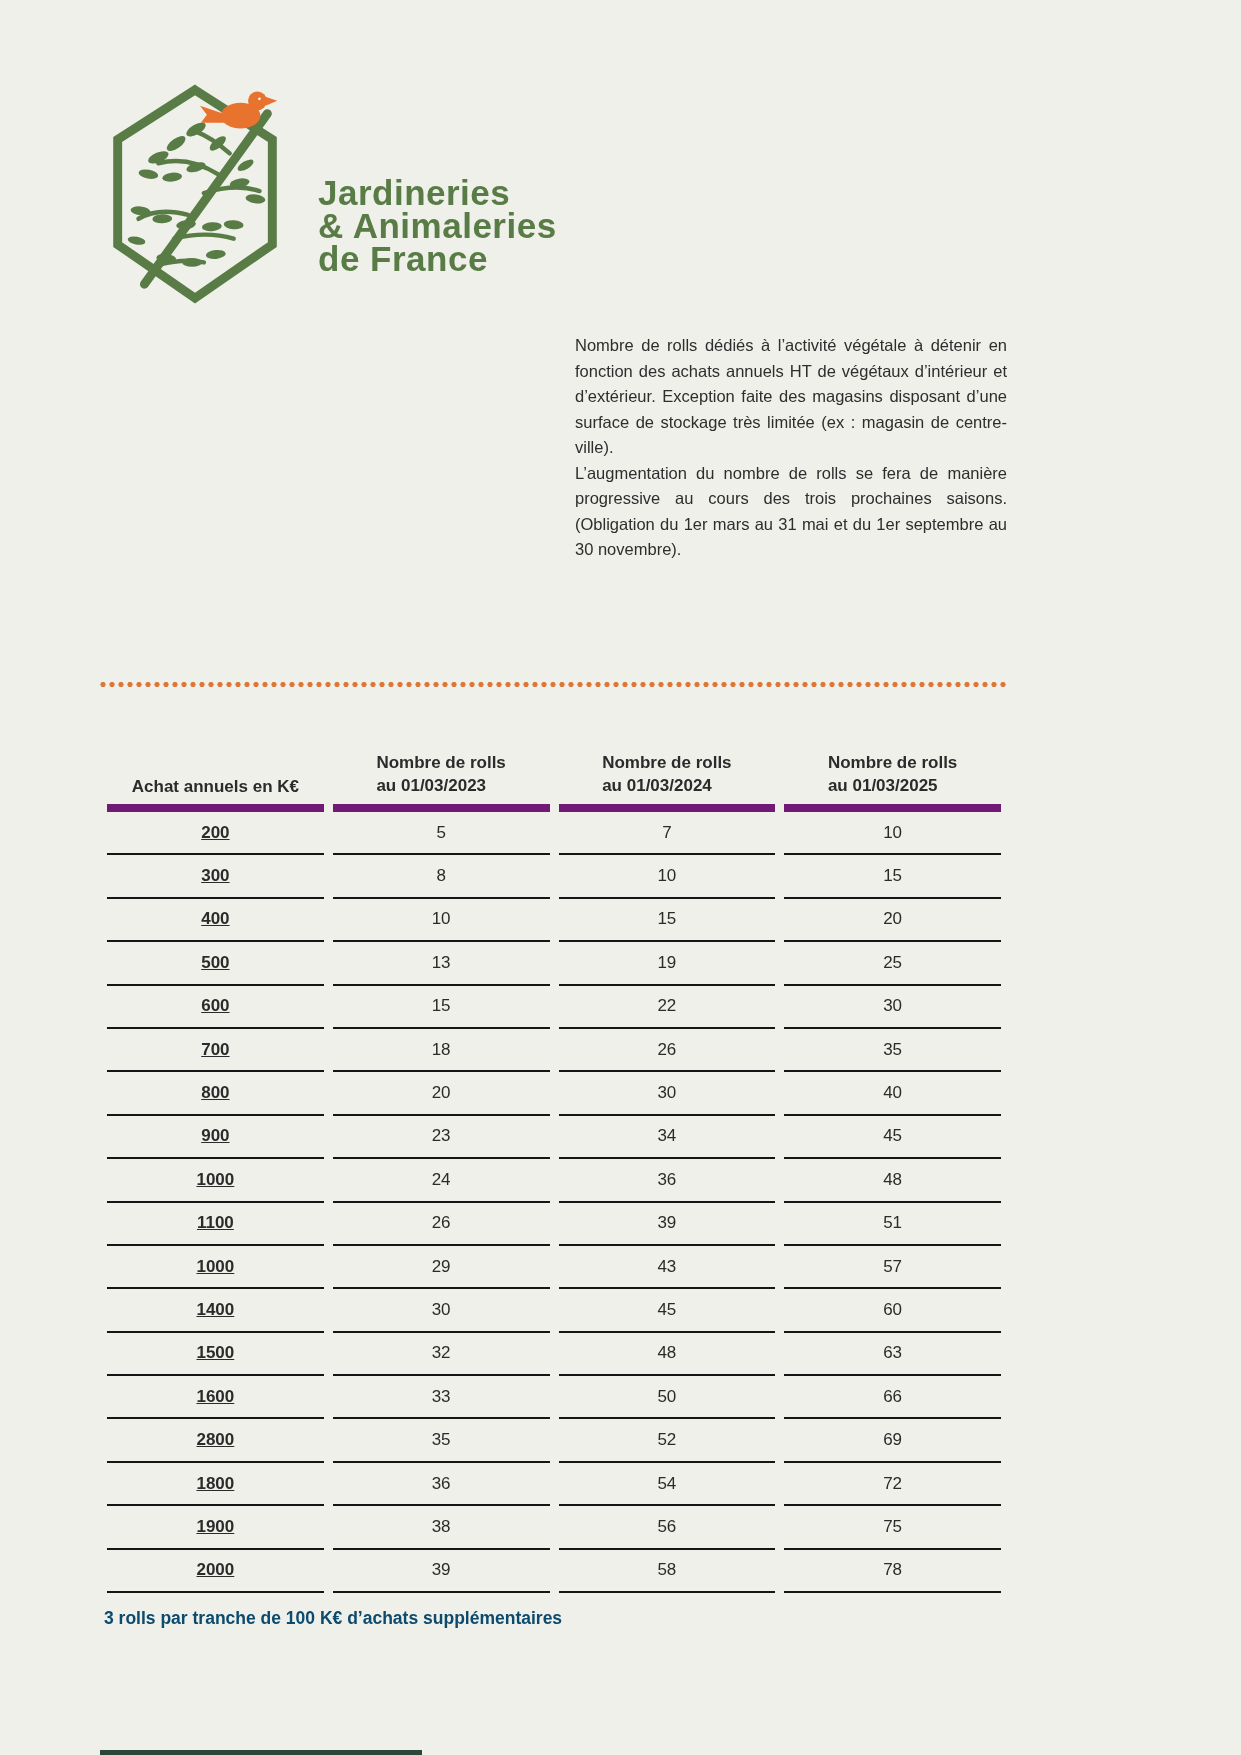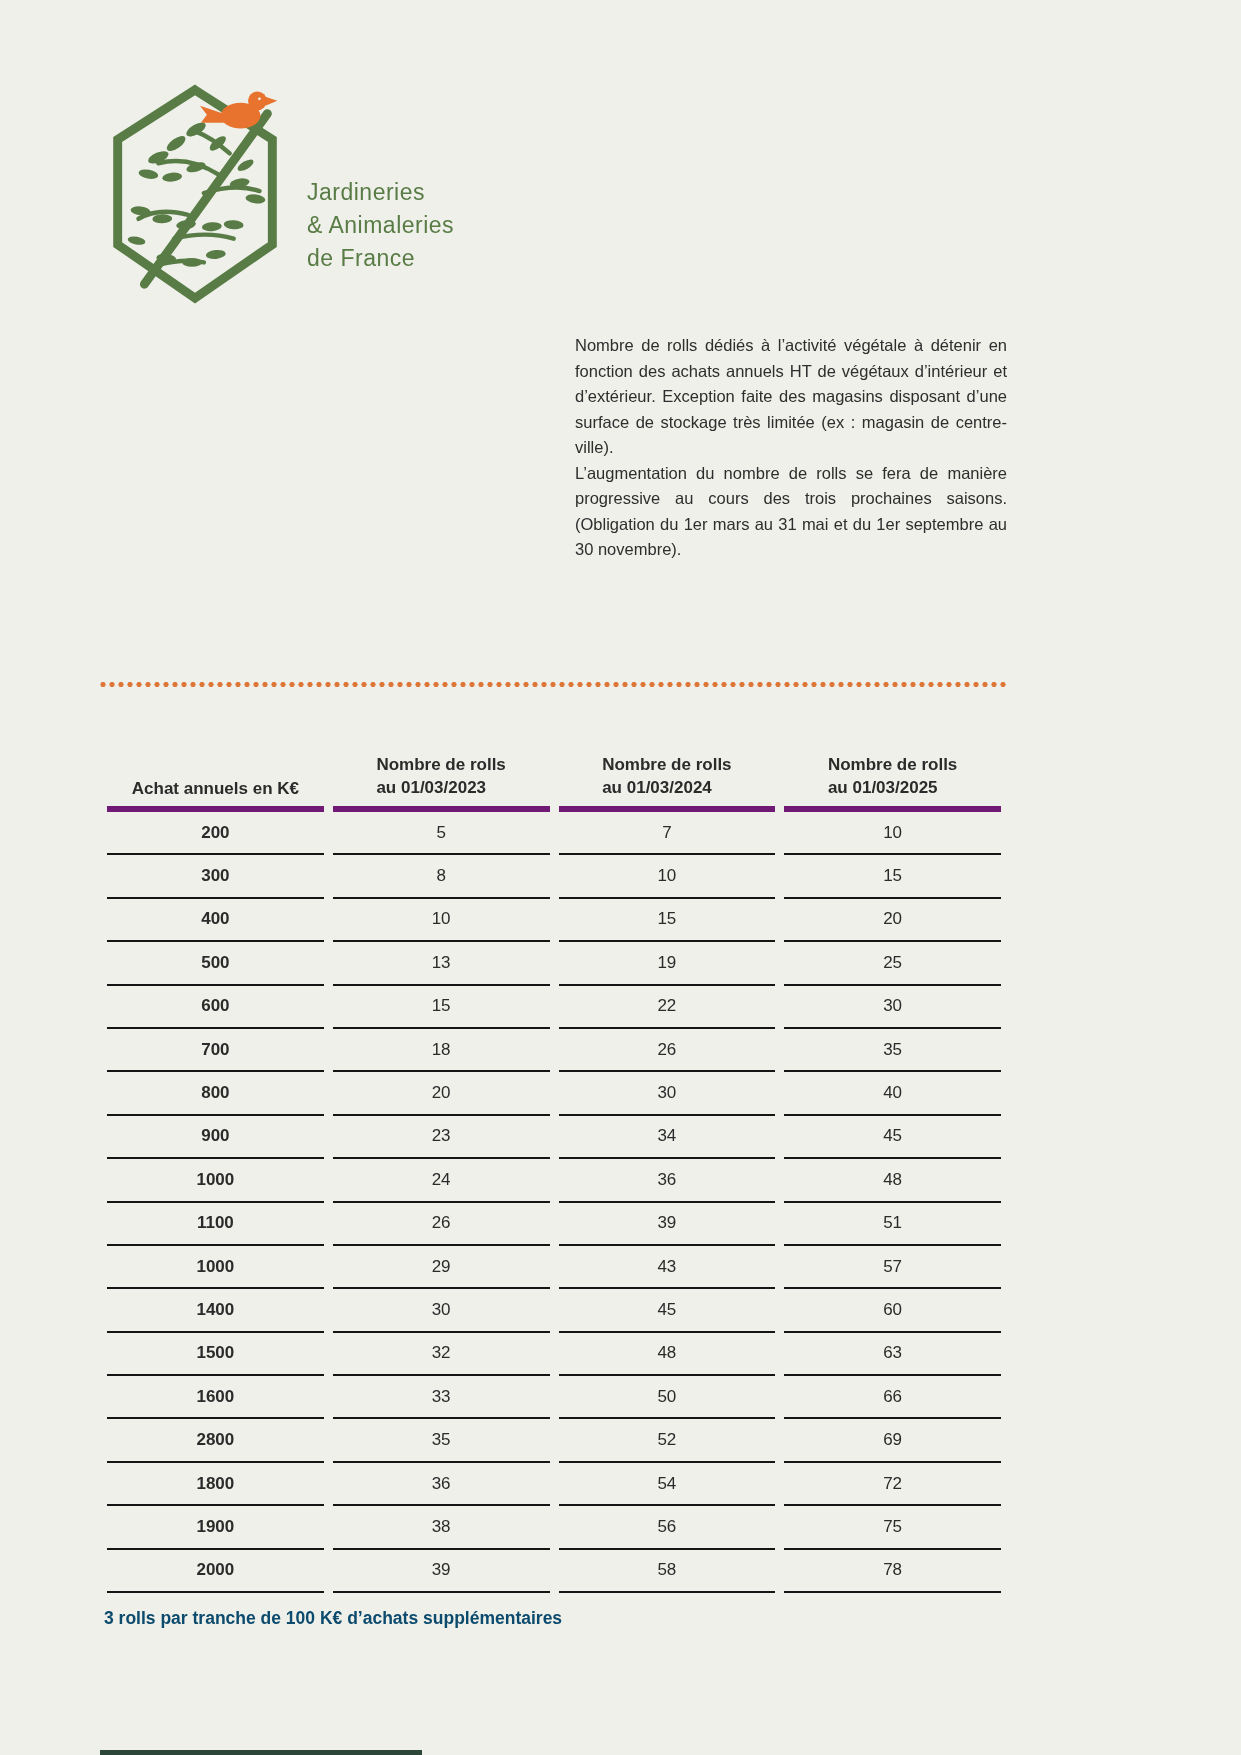--- a/index.html
+++ b/index.html
@@ -19,12 +19,12 @@
   .logo-block { position: absolute; left: 100px; top: 80px; display: flex; align-items: center; }
   .logo-mark { width: 190px; height: 228px; }
   .logo-word {
-    margin-left: 17px; margin-top: 62px;
+    margin-left: 28px; margin-top: 62px;
     color: #597c46;
-    font-size: 23px;
+    font-size: 35px;
     line-height: 33px;
     letter-spacing: 0.5px;
-    font-weight: 400;
+    font-weight: 700;
   }
 
   

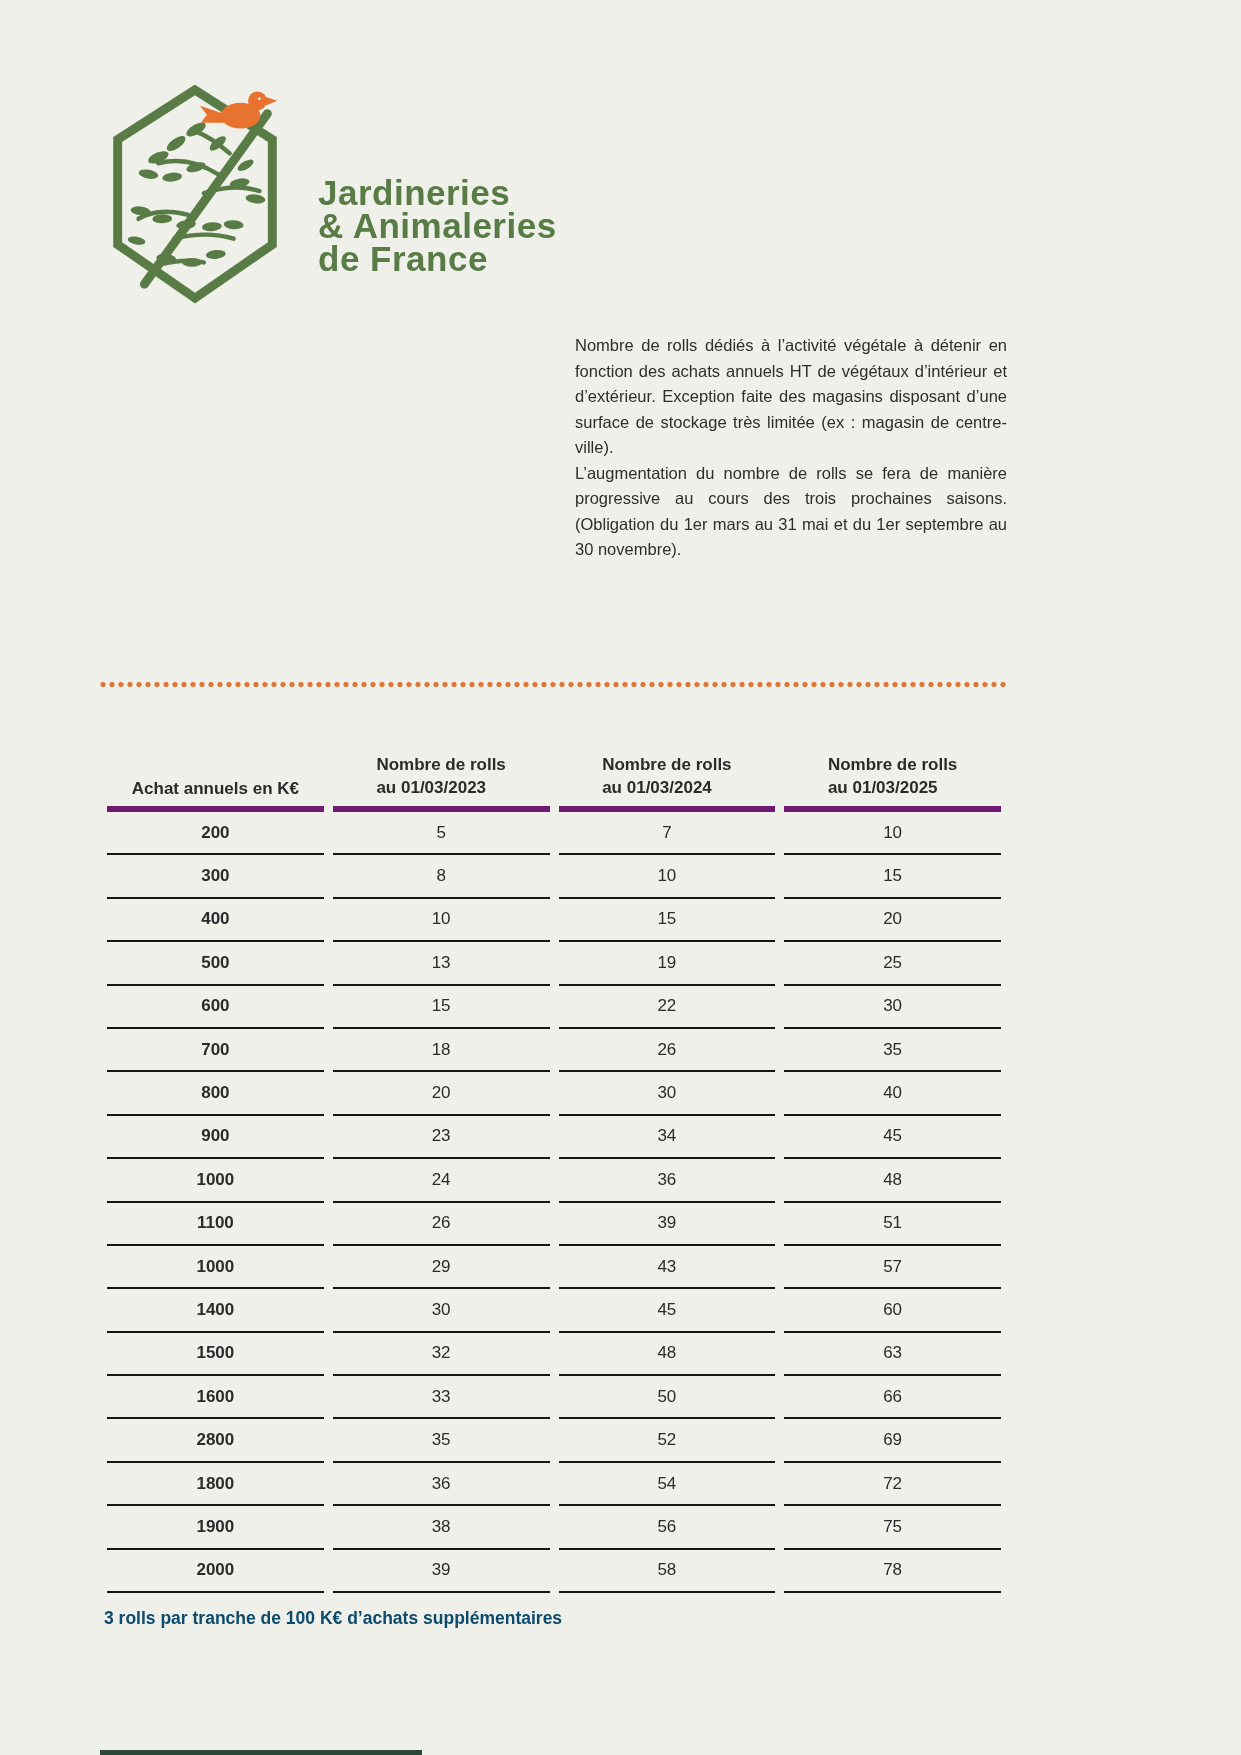--- a/index.html
+++ b/index.html
@@ -65,7 +65,7 @@
     color: #2b2b2b;
   }
   table.rolls th {
-    border-bottom: 6px solid #701a75;
+    border-bottom: 8px solid #701a75;
     vertical-align: bottom;
     padding-bottom: 7px;
     font-size: 17px;

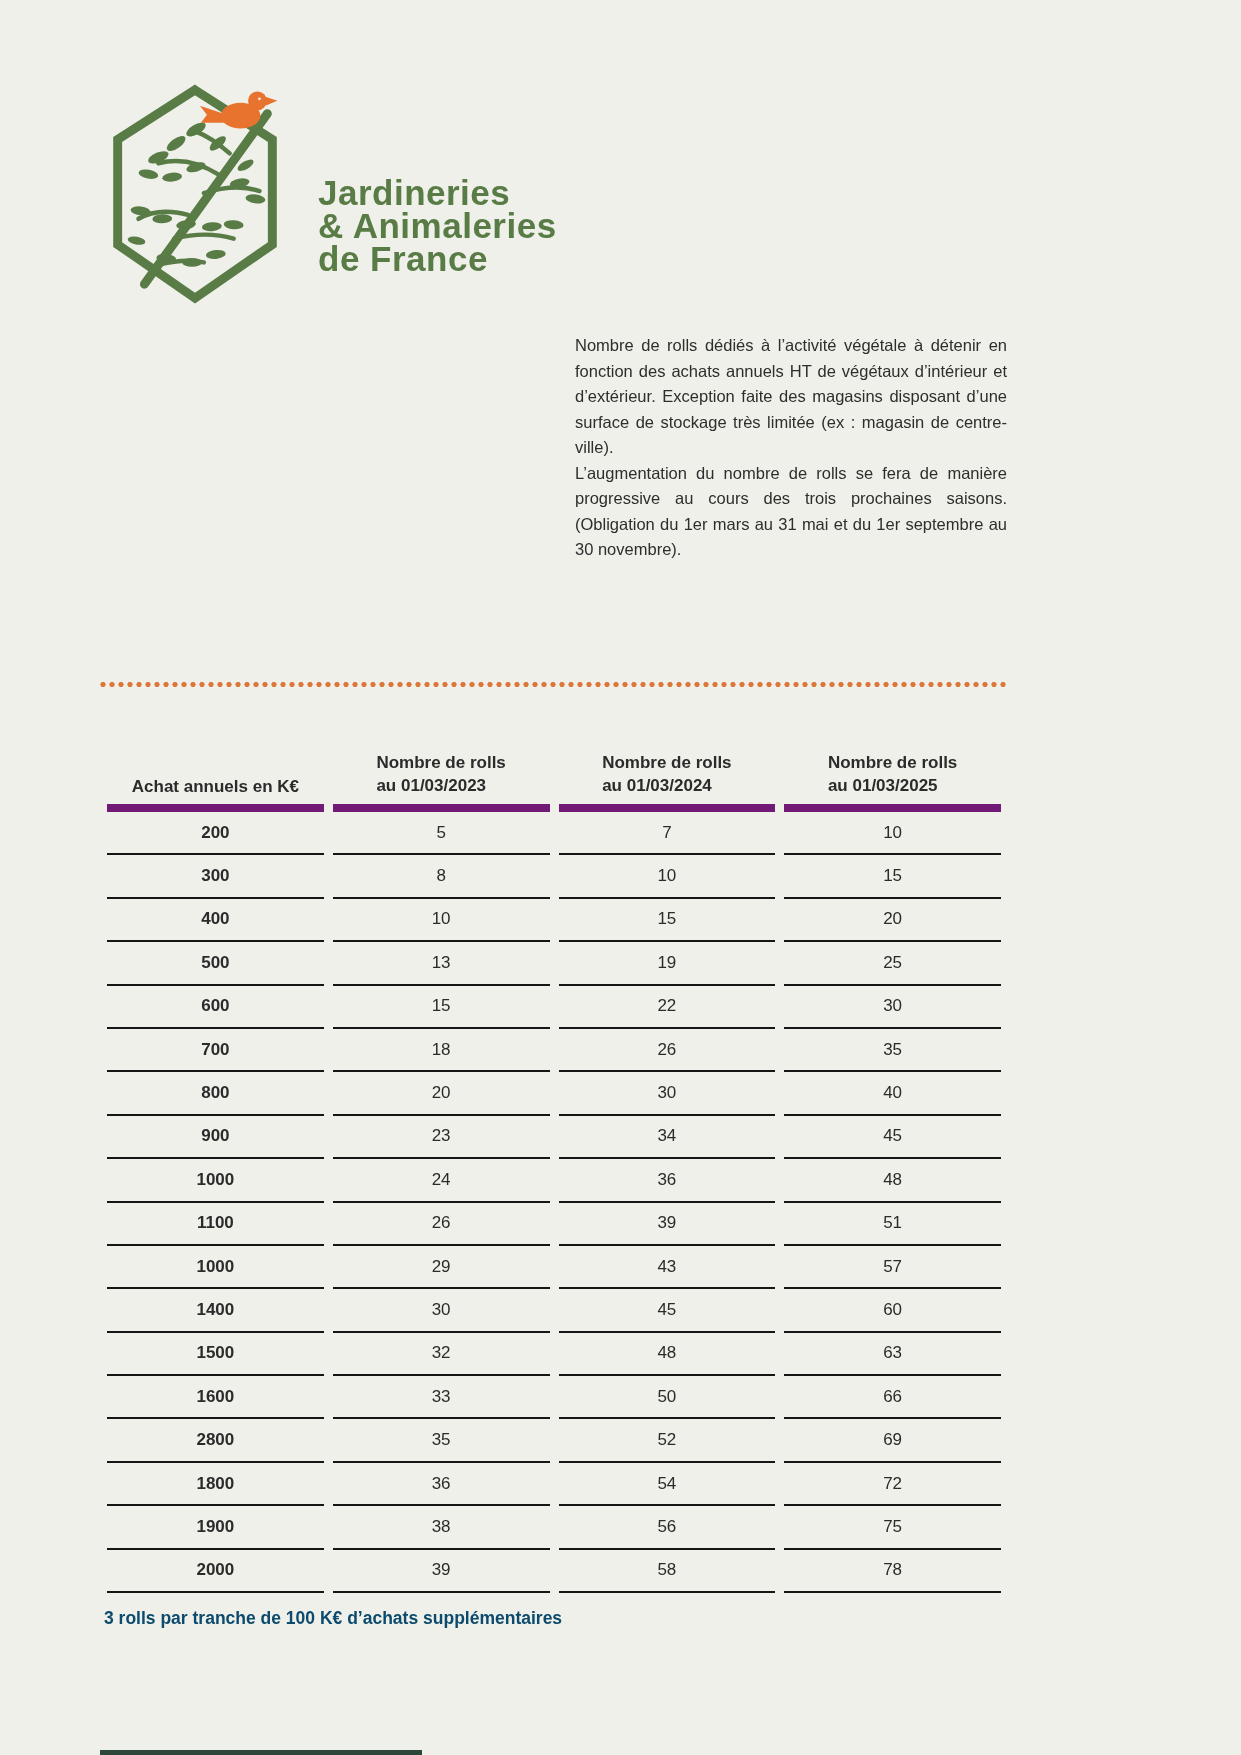--- a/index.html
+++ b/index.html
@@ -81,7 +81,7 @@
     vertical-align: middle;
     font-size: 17px;
   }
-  table.rolls td.col-achat { font-weight: bold; }
+  table.rolls td.col-achat { font-weight: bold; text-decoration: underline; }
   .col-w1 { width: 25%; }
   .col-w  { width: 25%; }
 

